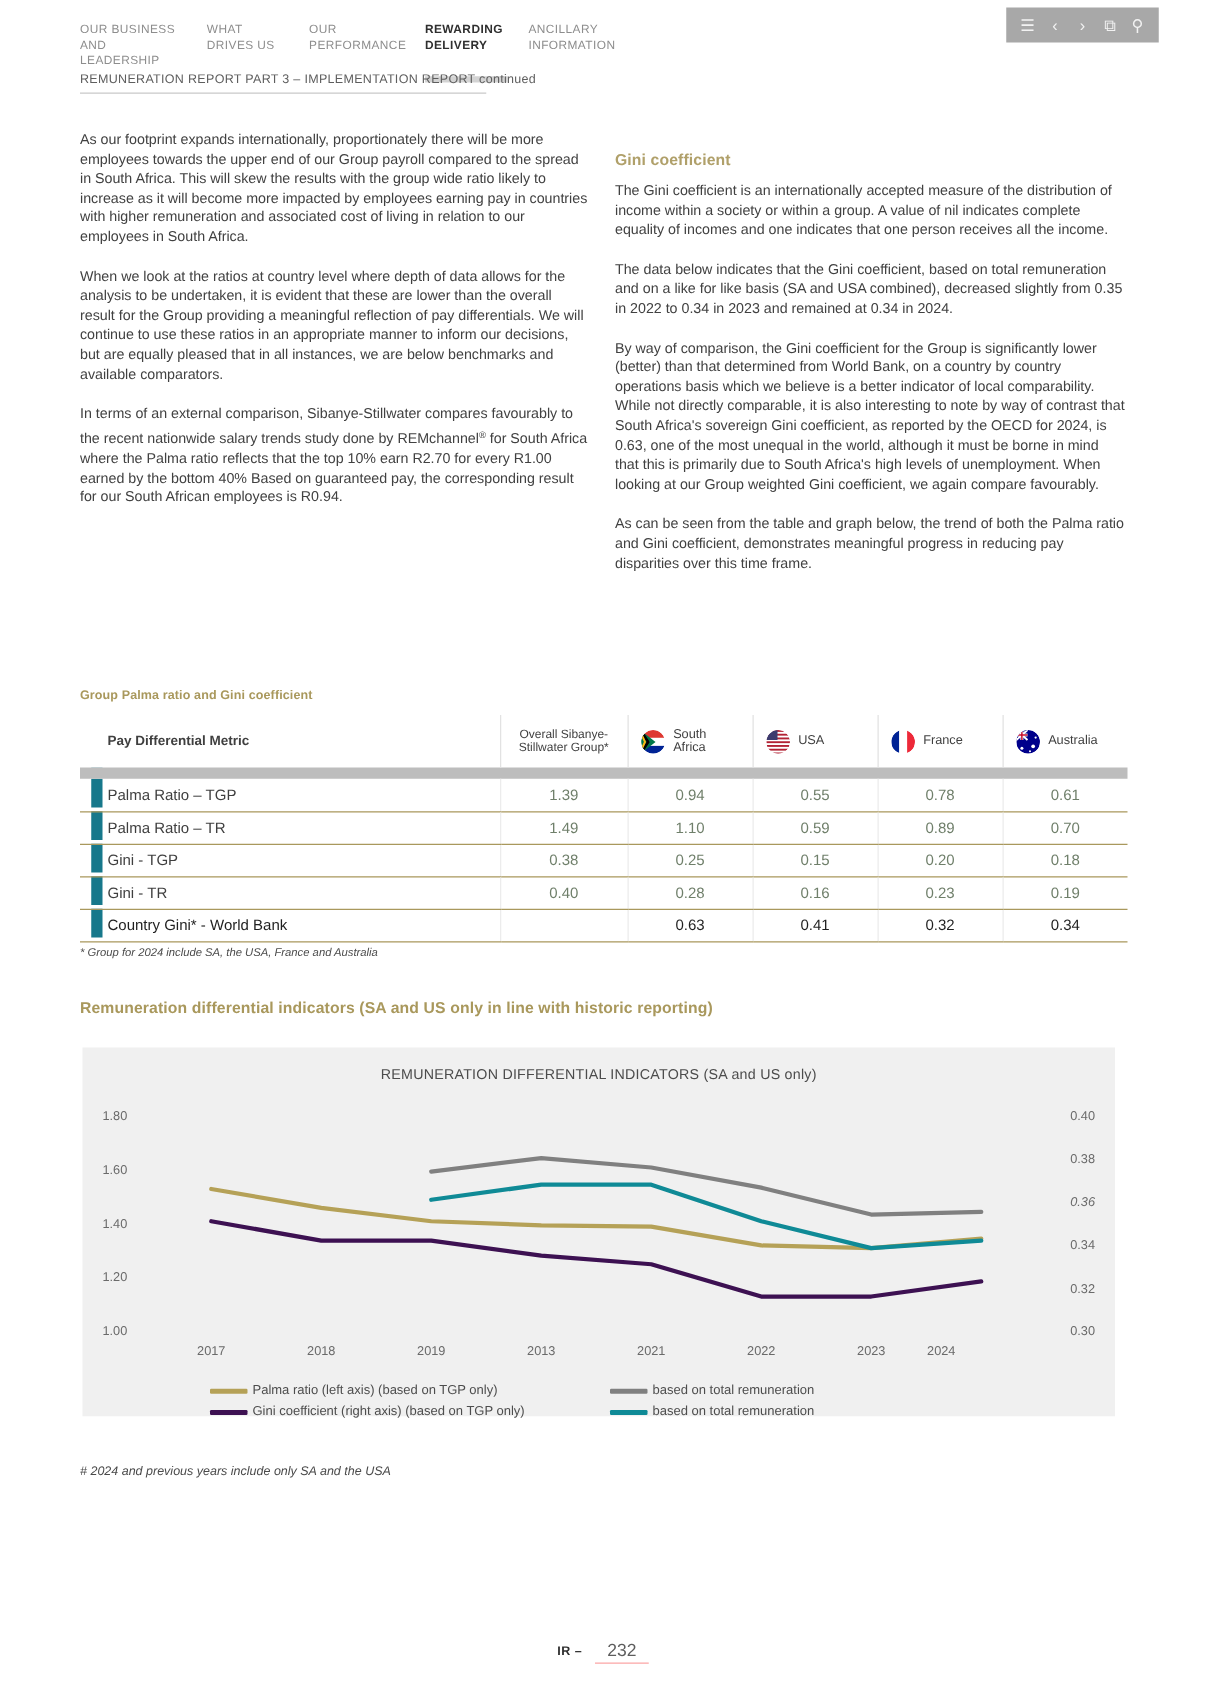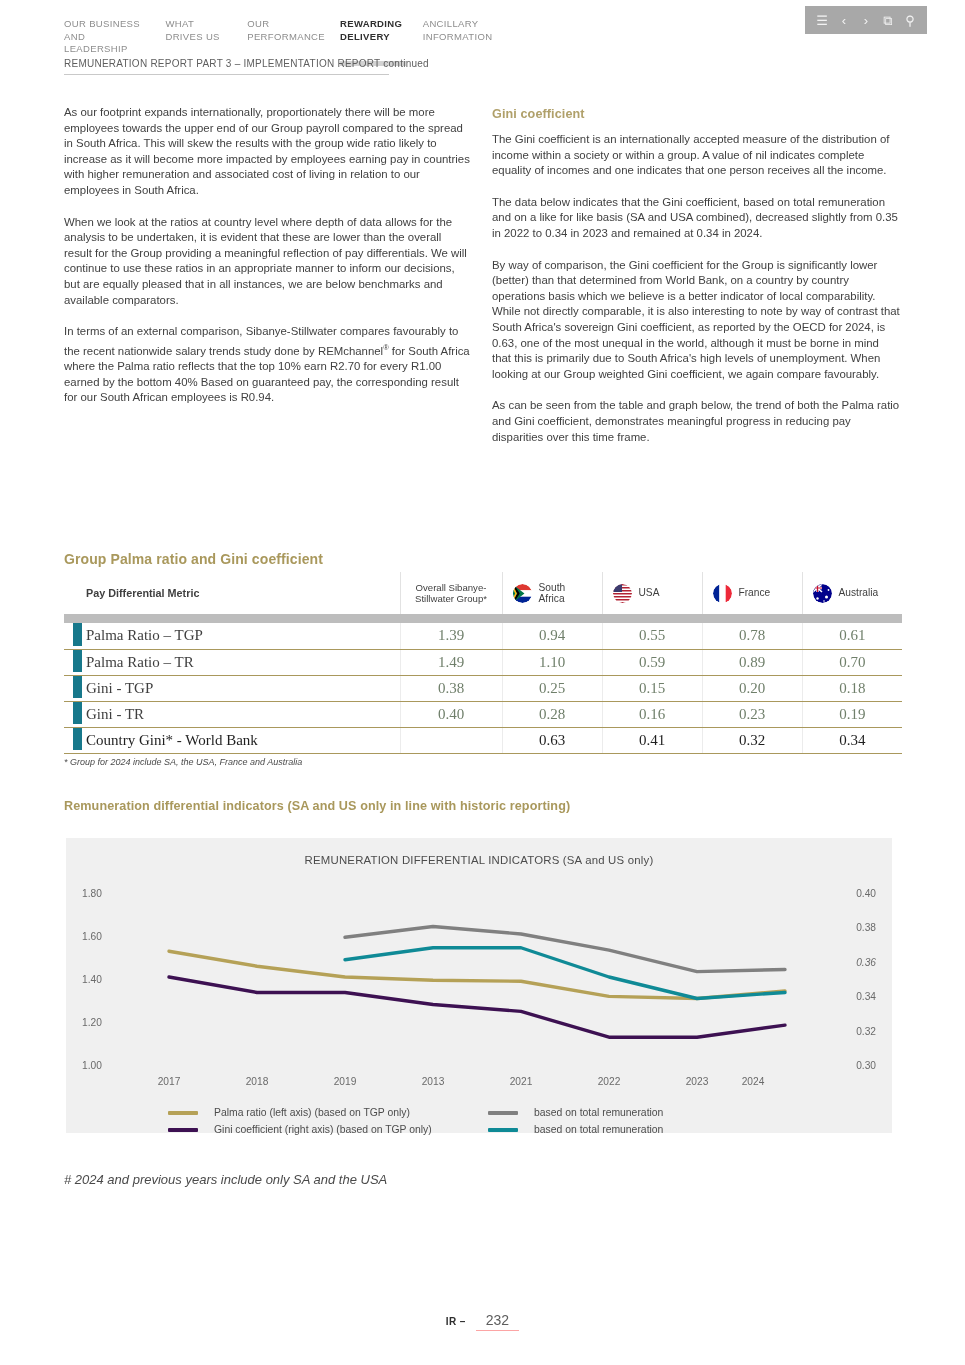--- a/index.html
+++ b/index.html
@@ -67,7 +67,7 @@
   }
   .col p sup{ font-size:7.5px; }
   h2.sec-head{
-    margin:2px 0 11px 0;
+    margin:16px 0 11px 0;
     font-size:12.6px; font-weight:bold; color:#b0a06a; letter-spacing:.1px;
   }
 

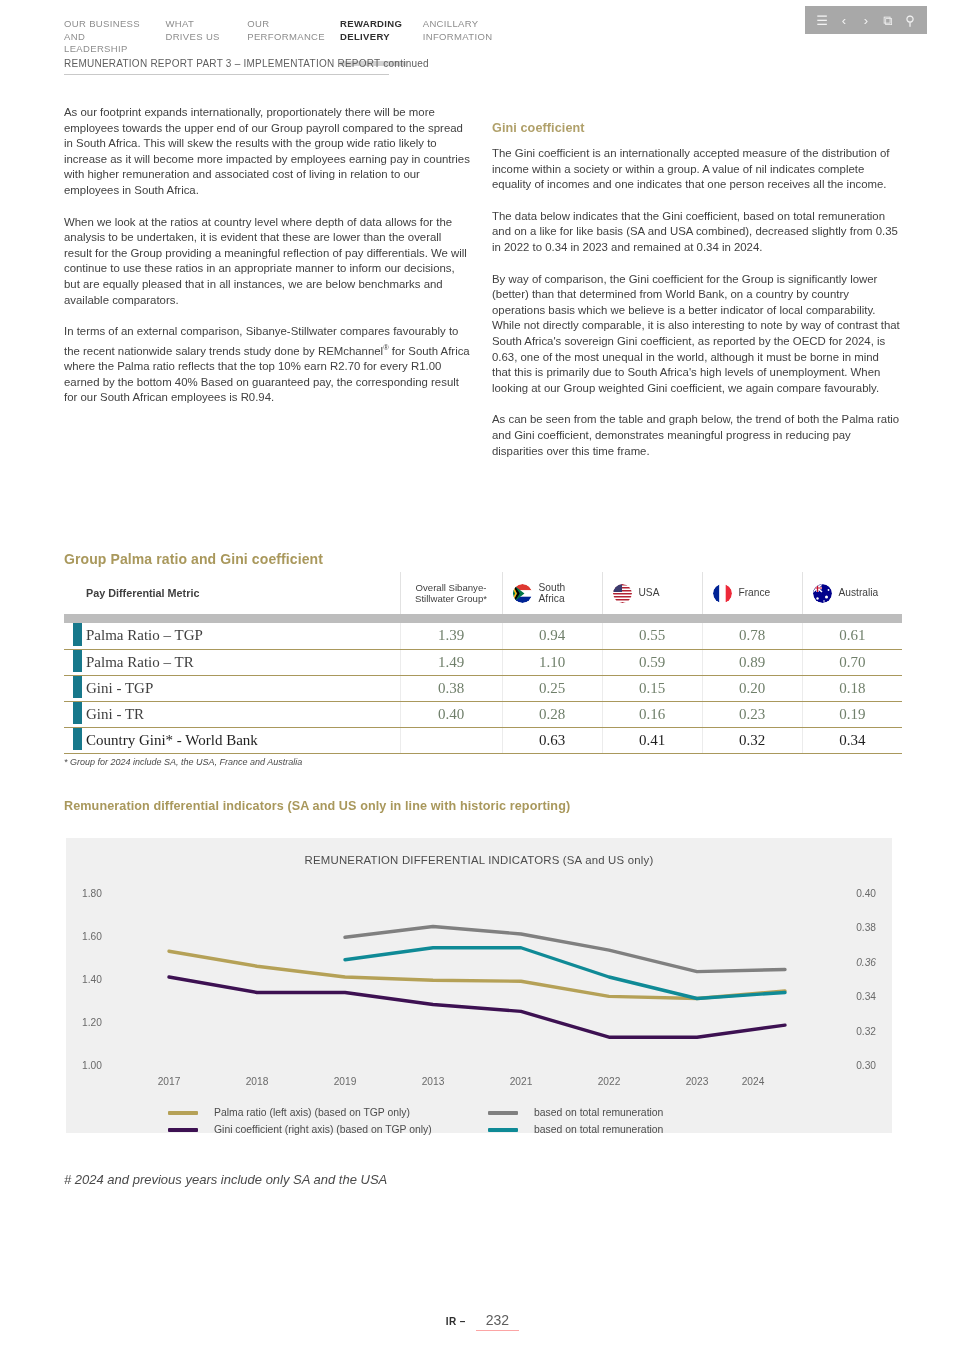--- a/index.html
+++ b/index.html
@@ -74,7 +74,7 @@
   
   .table-title{
     position:absolute; left:64px; top:551px;
-    font-size:14px; font-weight:bold; color:#a9985c; letter-spacing:.1px;
+    font-size:10px; font-weight:bold; color:#a9985c; letter-spacing:.1px;
   }
   .ptable{
     position:absolute; left:64px; top:572px; width:838px;

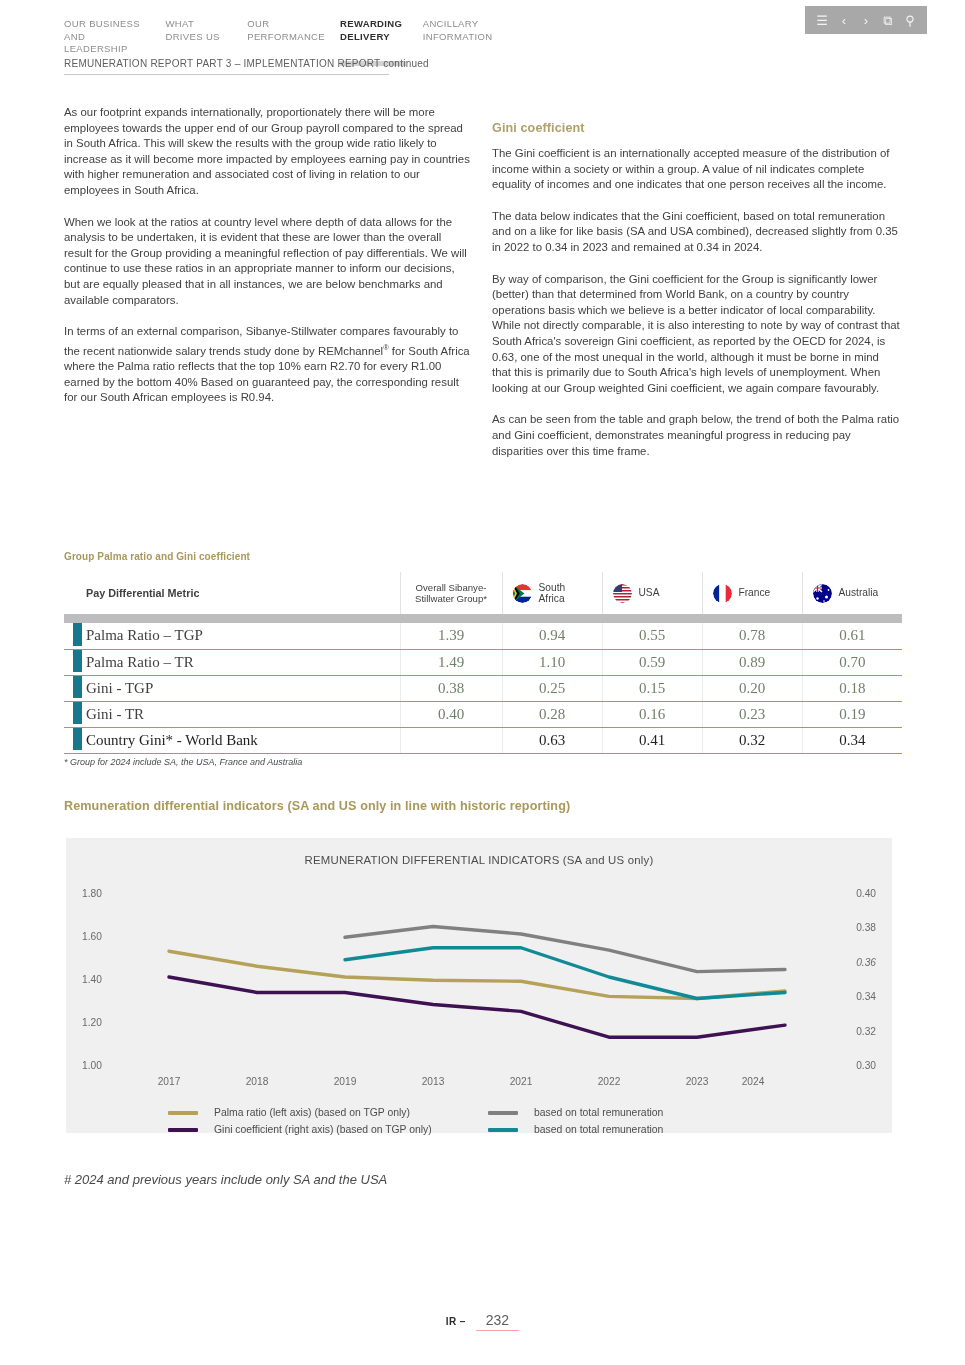--- a/index.html
+++ b/index.html
@@ -106,10 +106,9 @@
   .sep-row td{ height:9px; background:#bdbdbd; }
 
   .drow td{
-    height:26px; font-size:15px; color:#6f7f6a;
+    height:26px; font-size:12px; color:#6f7f6a;
     border-bottom:1px solid #a9985c;
     text-align:center;
-    font-family:Liberation Serif, serif;
   }
   .drow td.metric{
     text-align:left; padding-left:22px; color:#3f3f3f; position:relative;

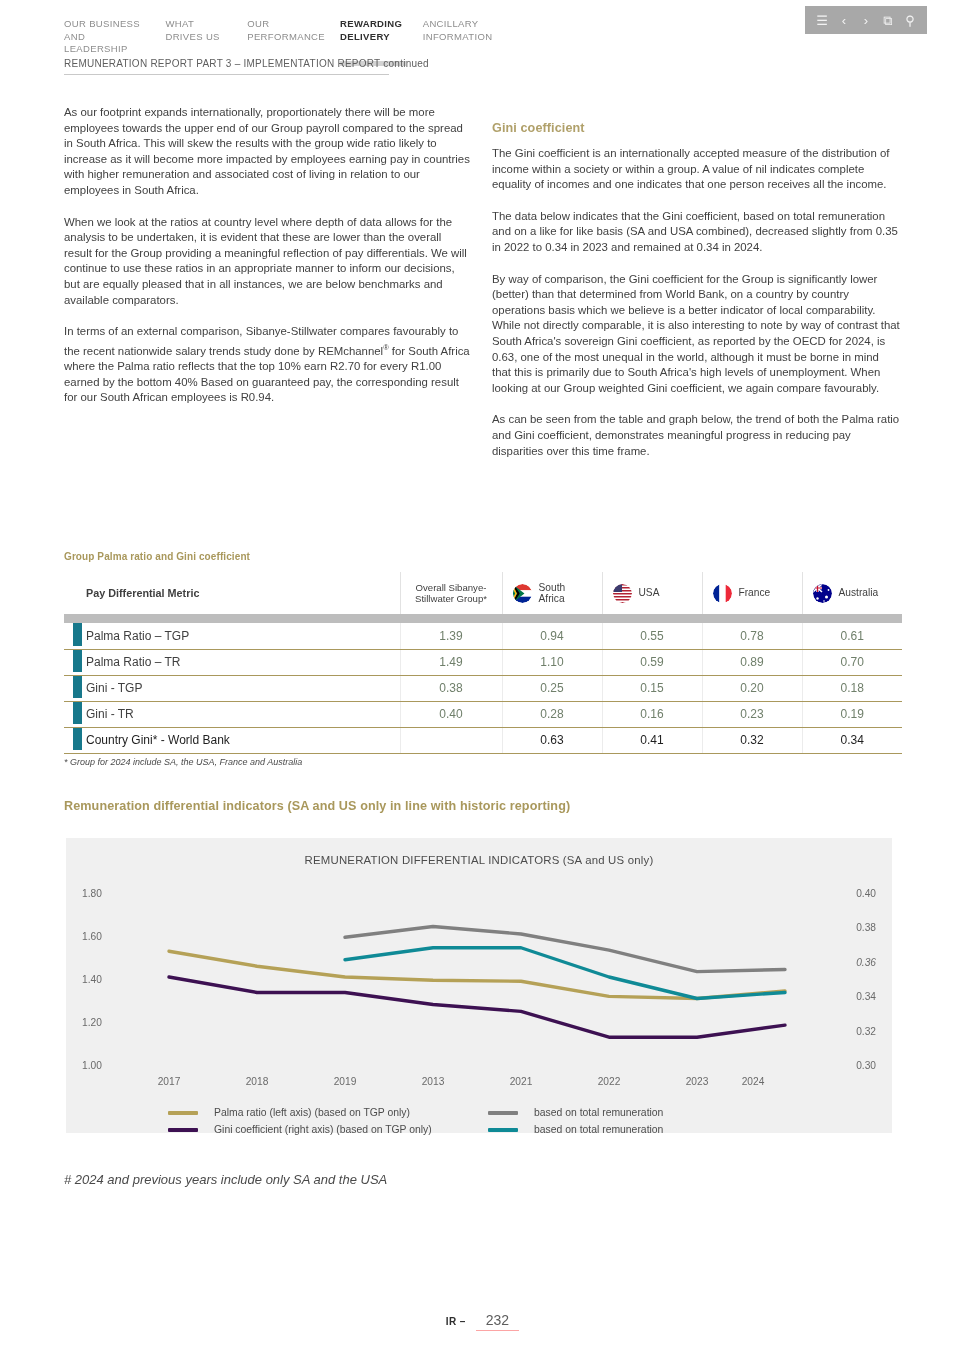--- a/index.html
+++ b/index.html
@@ -155,7 +155,7 @@
     display:grid; grid-template-columns:300px 300px;
     row-gap:6px; column-gap:20px;
   }
-  .lgitem{ display:flex; align-items:center; gap:16px;
+  .lgitem{ display:flex; align-items:center; gap:4px;
            font-size:10.4px; color:#4d4d4d; }
   .swatch{ width:30px; height:4px; flex:0 0 30px; border-radius:1px; }
 

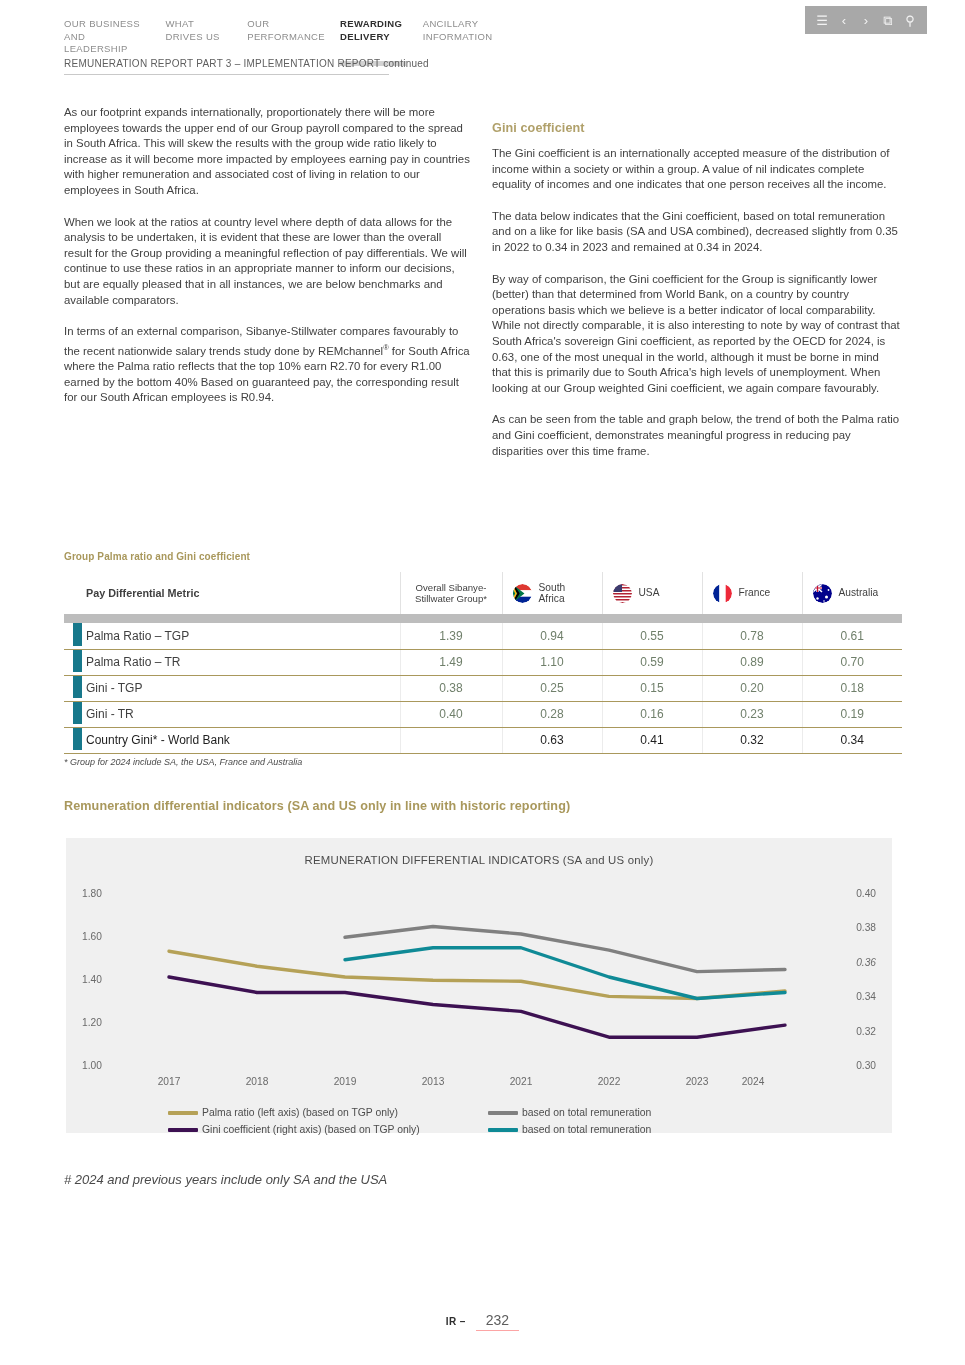--- a/index.html
+++ b/index.html
@@ -161,7 +161,7 @@
 
   .chart-note{
     position:absolute; left:64px; top:1172px;
-    font-size:13px; font-style:italic; color:#4a4a4a;
+    font-size:10px; font-style:italic; color:#4a4a4a;
   }
 
   

